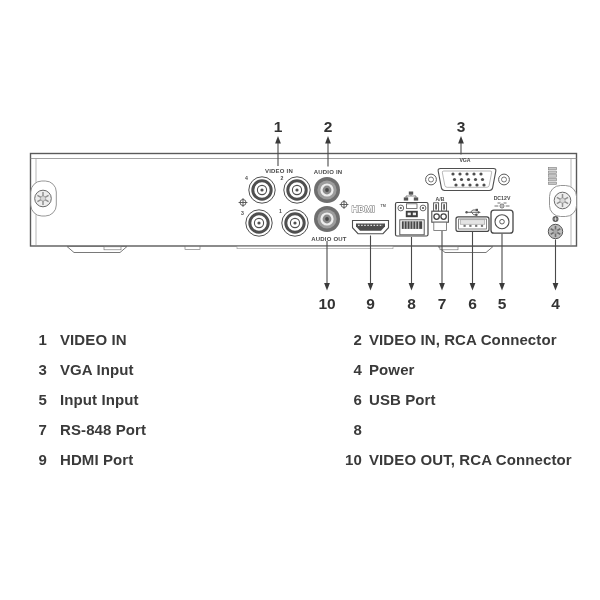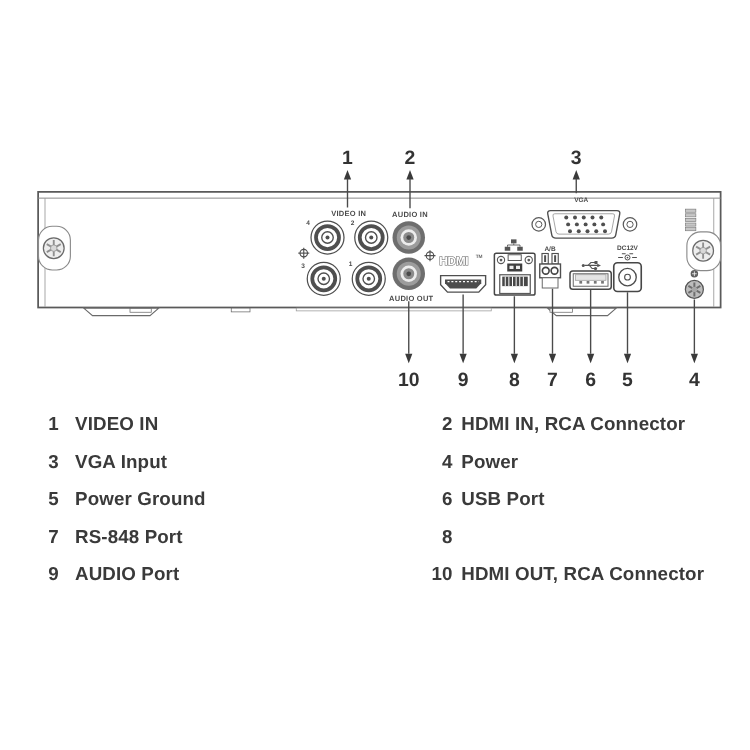--- a/index.html
+++ b/index.html
@@ -305,7 +305,7 @@
   </div>
   <div class="cell col-r">
     <span class="num">2</span>
-    <span class="lbl">HDMI IN, RCA Connector</span>
+    <span class="lbl">VIDEO IN, RCA Connector</span>
   </div>
   <div class="cell col-l">
     <span class="num">3</span>

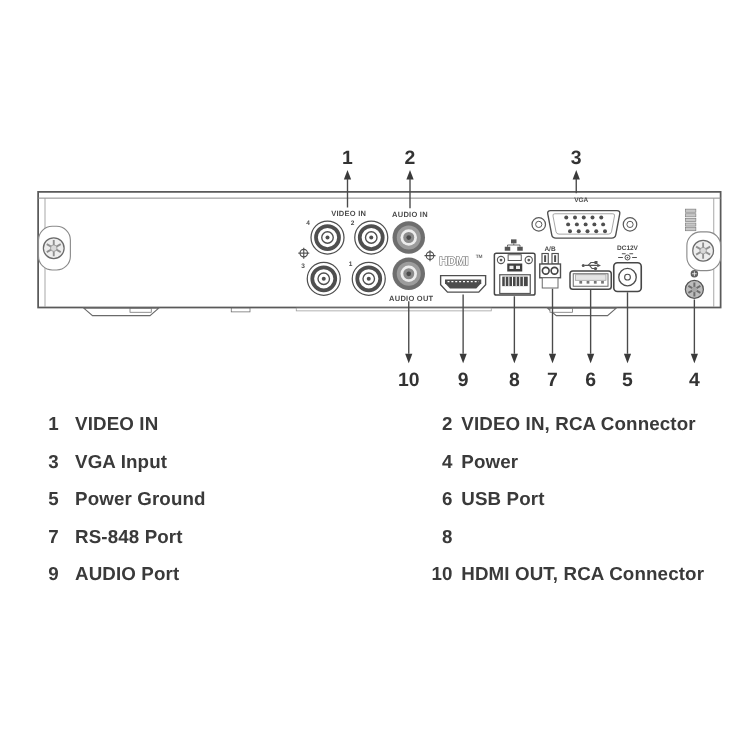--- a/index.html
+++ b/index.html
@@ -317,7 +317,7 @@
   </div>
   <div class="cell col-l">
     <span class="num">5</span>
-    <span class="lbl">Power Ground</span>
+    <span class="lbl">Input Input</span>
   </div>
   <div class="cell col-r">
     <span class="num">6</span>

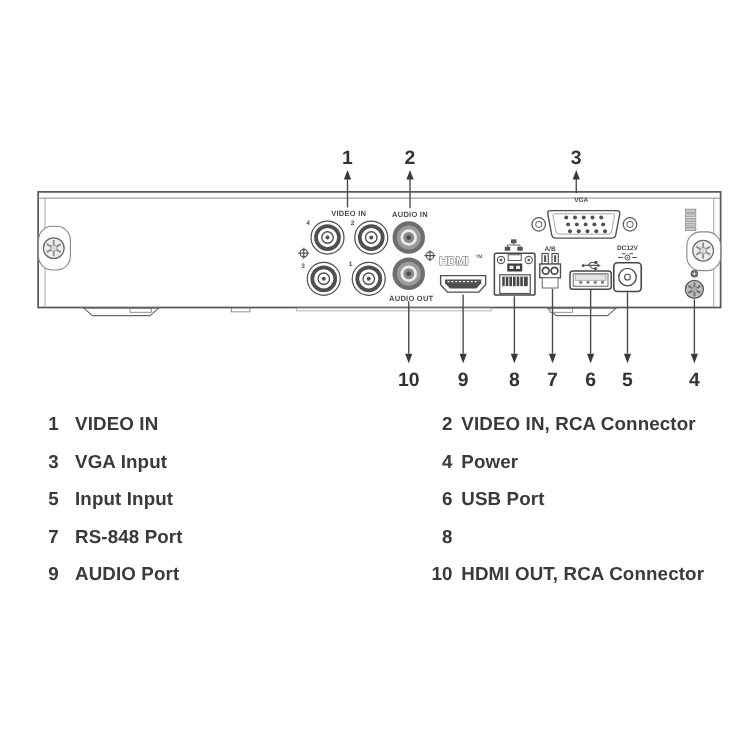--- a/index.html
+++ b/index.html
@@ -332,7 +332,7 @@
   </div>
   <div class="cell col-l">
     <span class="num">9</span>
-    <span class="lbl">AUDIO Port</span>
+    <span class="lbl">HDMI Port</span>
   </div>
   <div class="cell col-r">
     <span class="num">10</span>

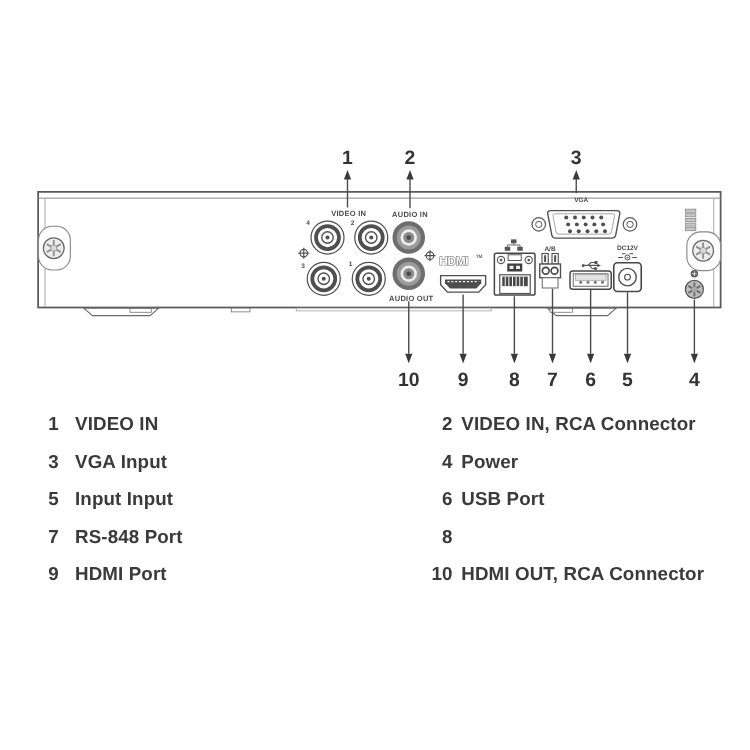--- a/index.html
+++ b/index.html
@@ -336,7 +336,7 @@
   </div>
   <div class="cell col-r">
     <span class="num">10</span>
-    <span class="lbl">HDMI OUT, RCA Connector</span>
+    <span class="lbl">VIDEO OUT, RCA Connector</span>
   </div>
 </div>
 

